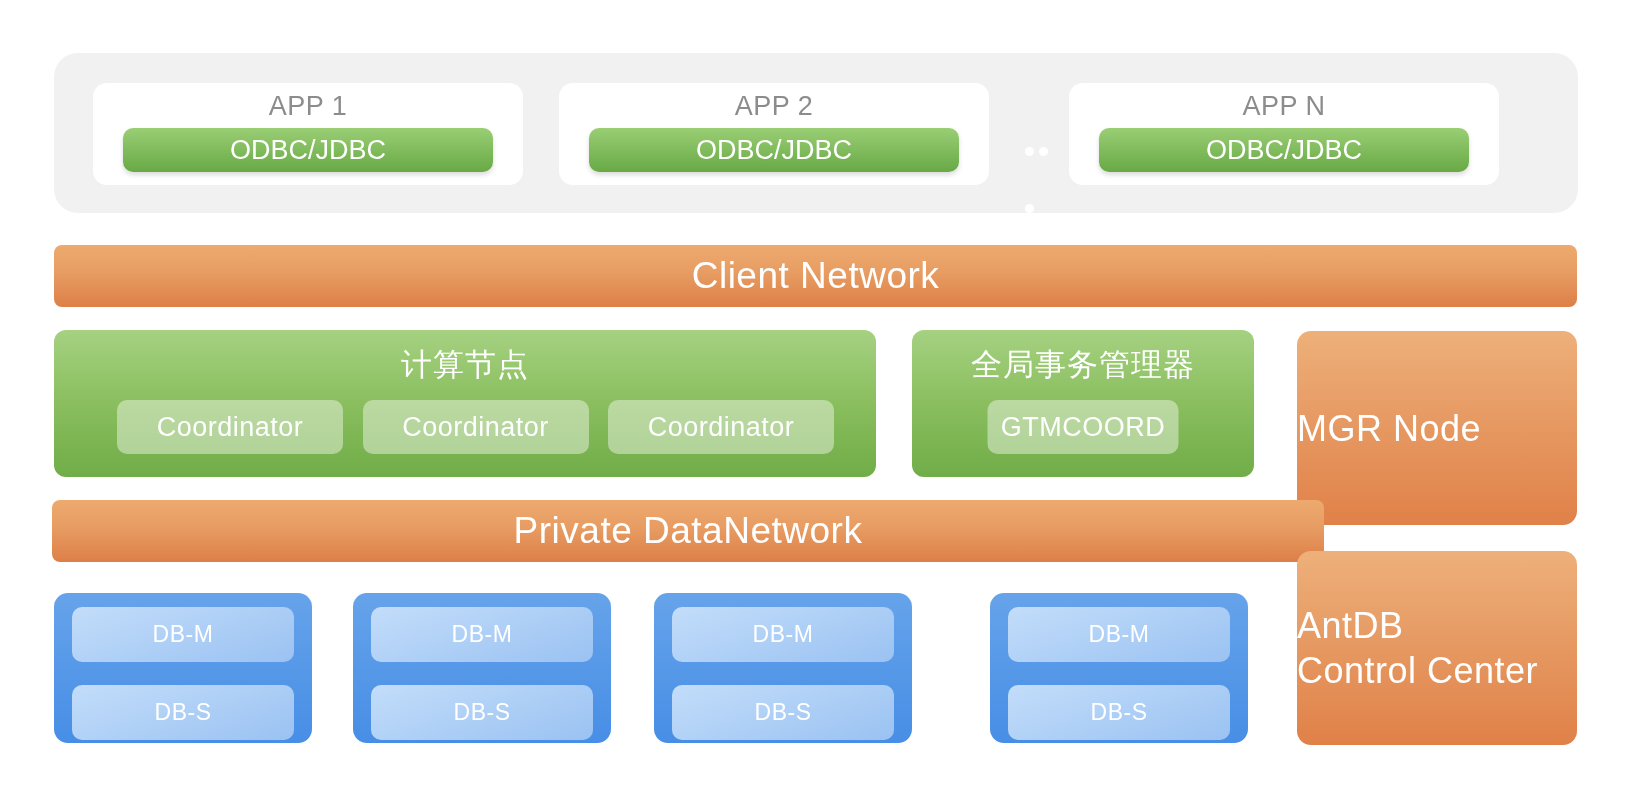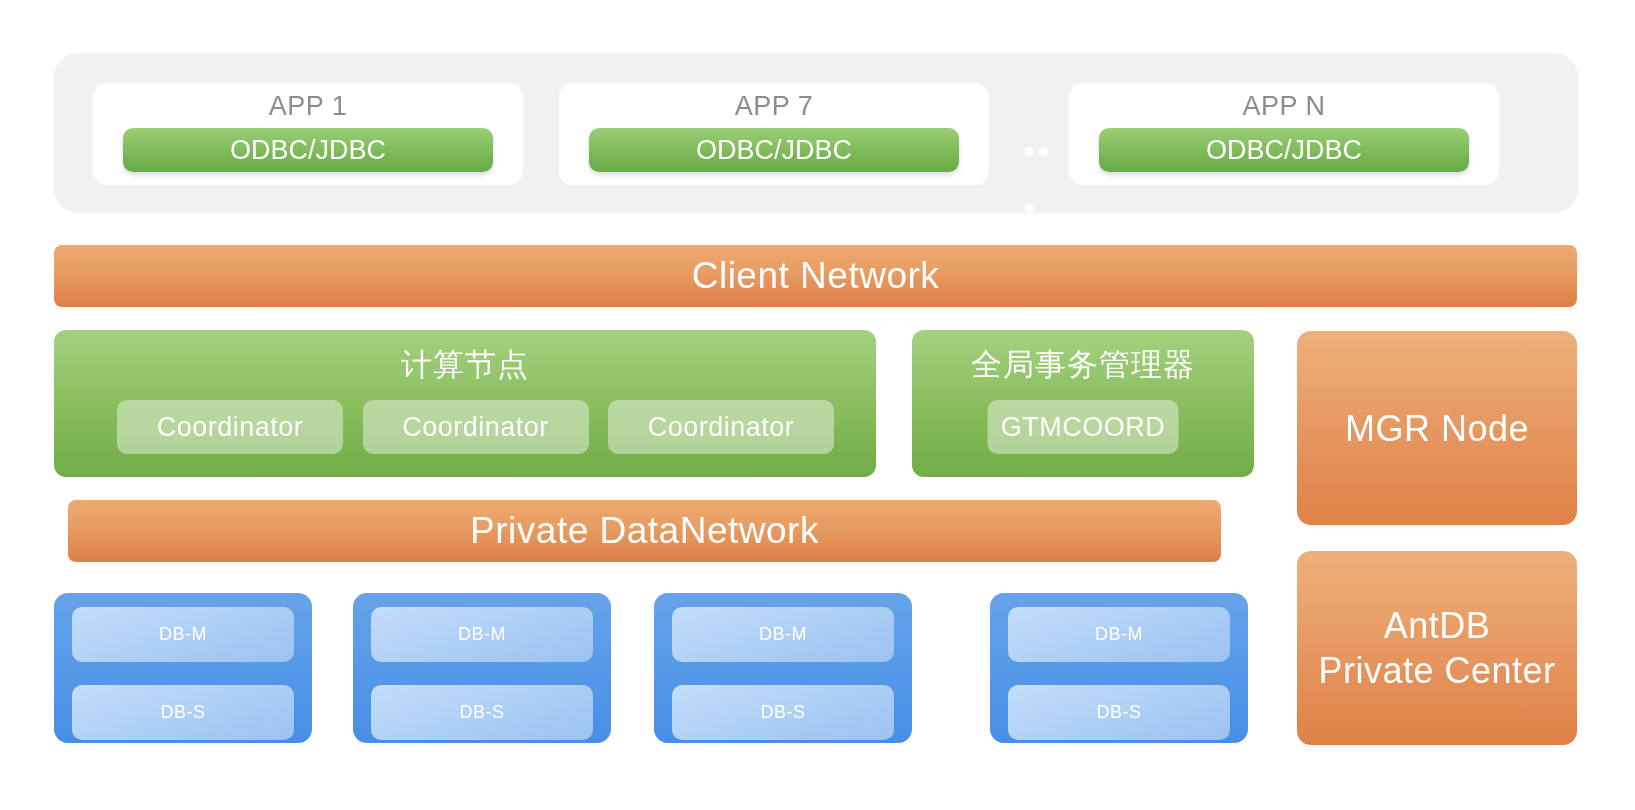--- a/index.html
+++ b/index.html
@@ -92,7 +92,7 @@
   </div>
 
   <div class="abs app-card" style="left:559px;">
-    <div class="app-title">APP 7</div>
+    <div class="app-title">APP 2</div>
     <div class="odbc-pill">ODBC/JDBC</div>
   </div>
 

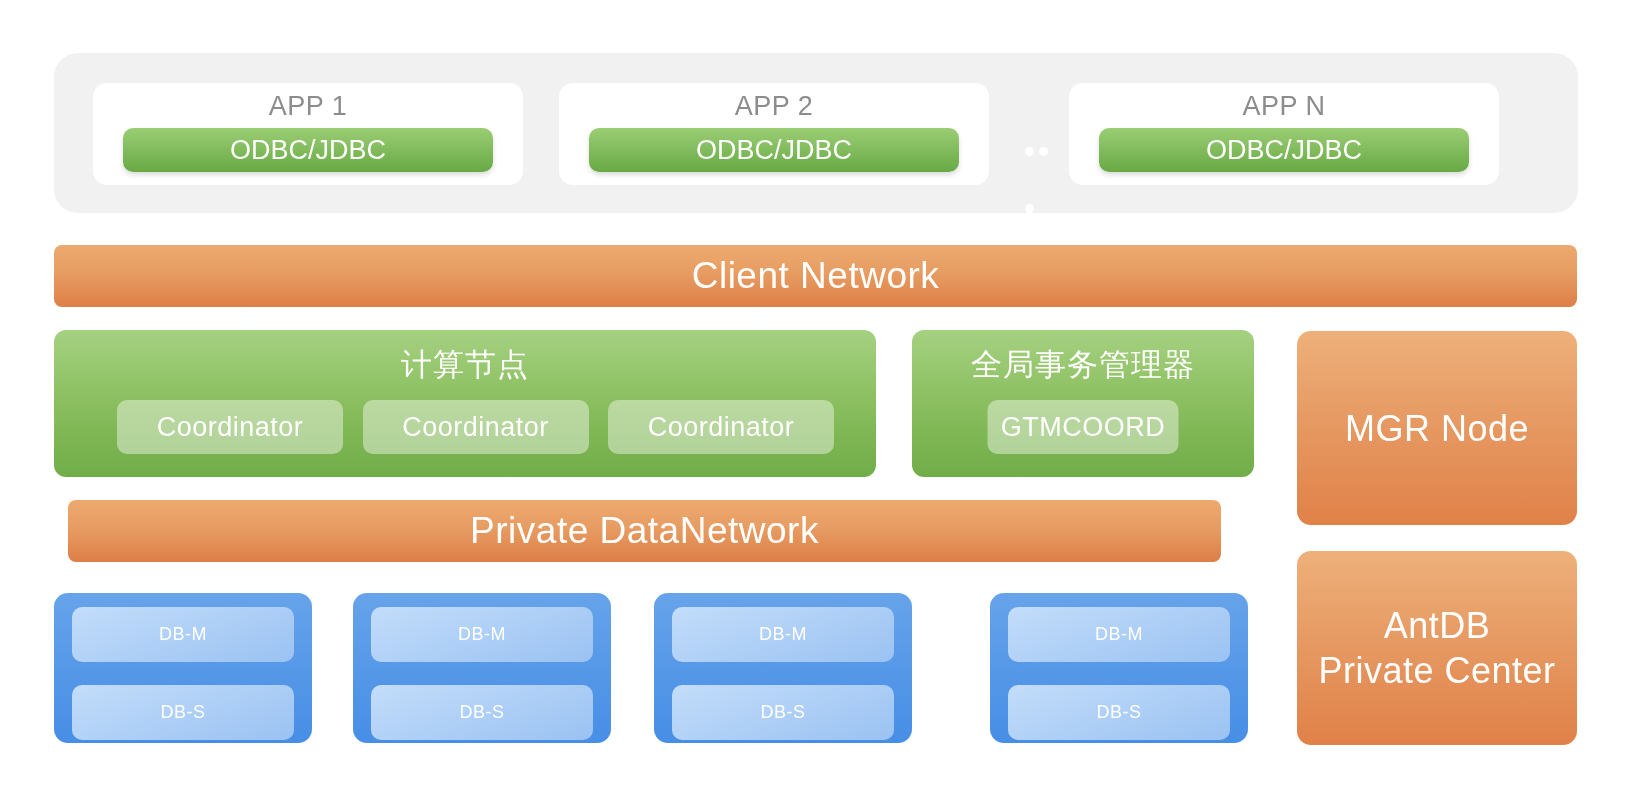--- a/index.html
+++ b/index.html
@@ -59,7 +59,7 @@
     left:1297px;width:280px;height:194px;border-radius:14px;
     background:linear-gradient(180deg,#eeb07a 0%,#e69861 50%,#e08148 100%);
     color:#ffffff;font-size:36px;display:flex;flex-direction:column;
-    align-items:center;justify-content:center;text-align:center;line-height:1.25;
+    align-items:flex-start;justify-content:center;text-align:center;line-height:1.25;
     letter-spacing:.5px;
   }
   .mgr-box{top:331px;}

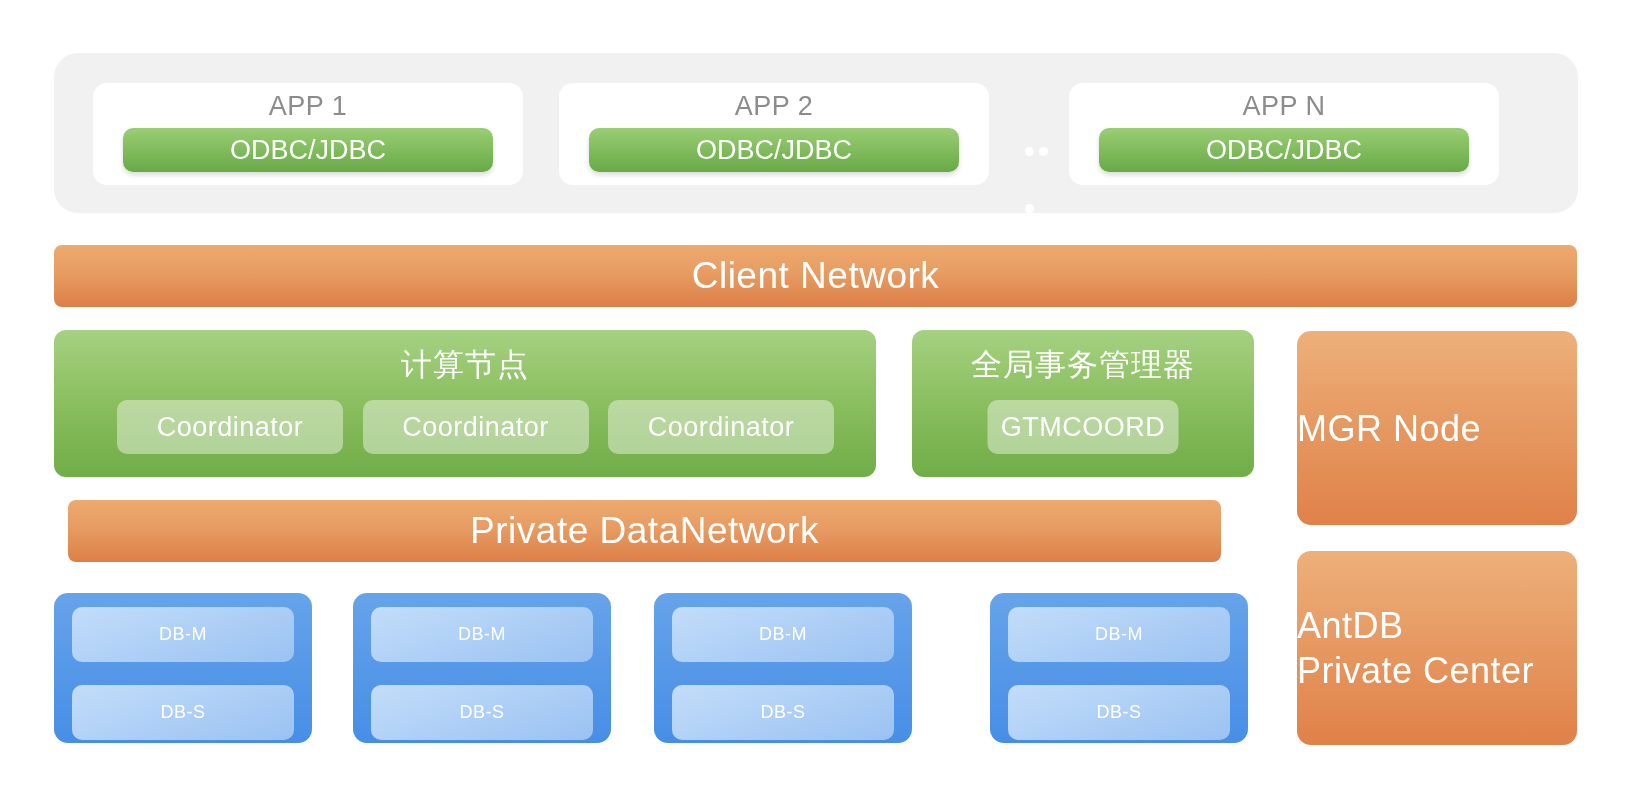--- a/index.html
+++ b/index.html
@@ -32,7 +32,7 @@
     letter-spacing:.5px;
   }
   .client-bar{left:54px;top:245px;width:1523px;}
-  .private-bar{left:68px;top:500px;width:1153px;}
+  .private-bar{left:52px;top:500px;width:1272px;}
 
   
   .green-box{

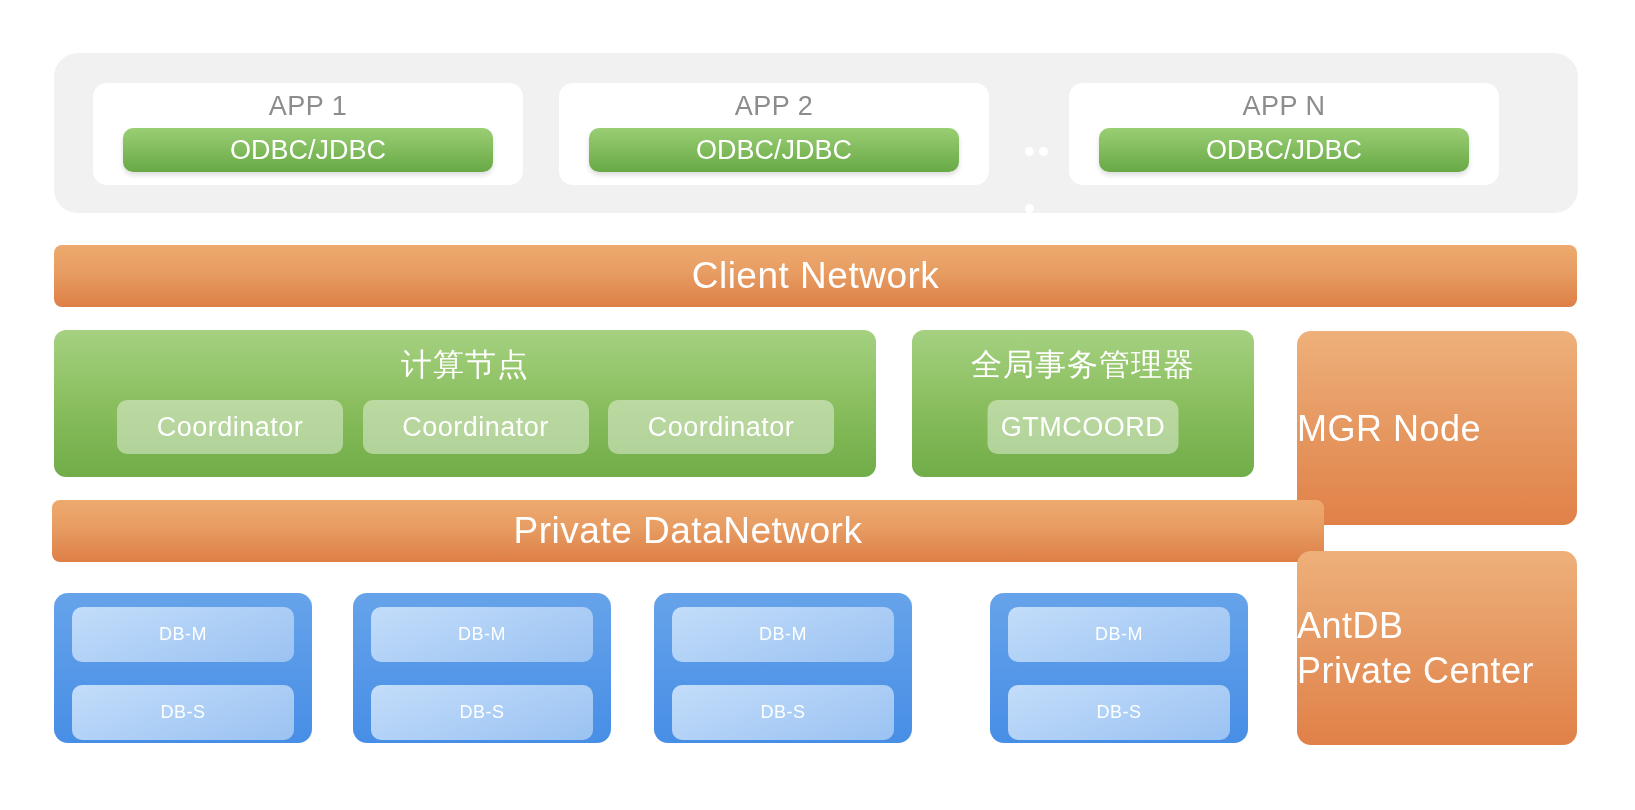--- a/index.html
+++ b/index.html
@@ -73,7 +73,7 @@
   .db-pill{
     position:absolute;left:18px;right:18px;height:55px;border-radius:10px;
     background:linear-gradient(160deg,#c3ddfa 0%,#9ac2f2 100%);
-    color:#ffffff;font-size:18px;display:flex;align-items:center;justify-content:center;
+    color:#ffffff;font-size:23px;display:flex;align-items:center;justify-content:center;
     letter-spacing:.5px;
   }
   .db-pill.m{top:14px;}

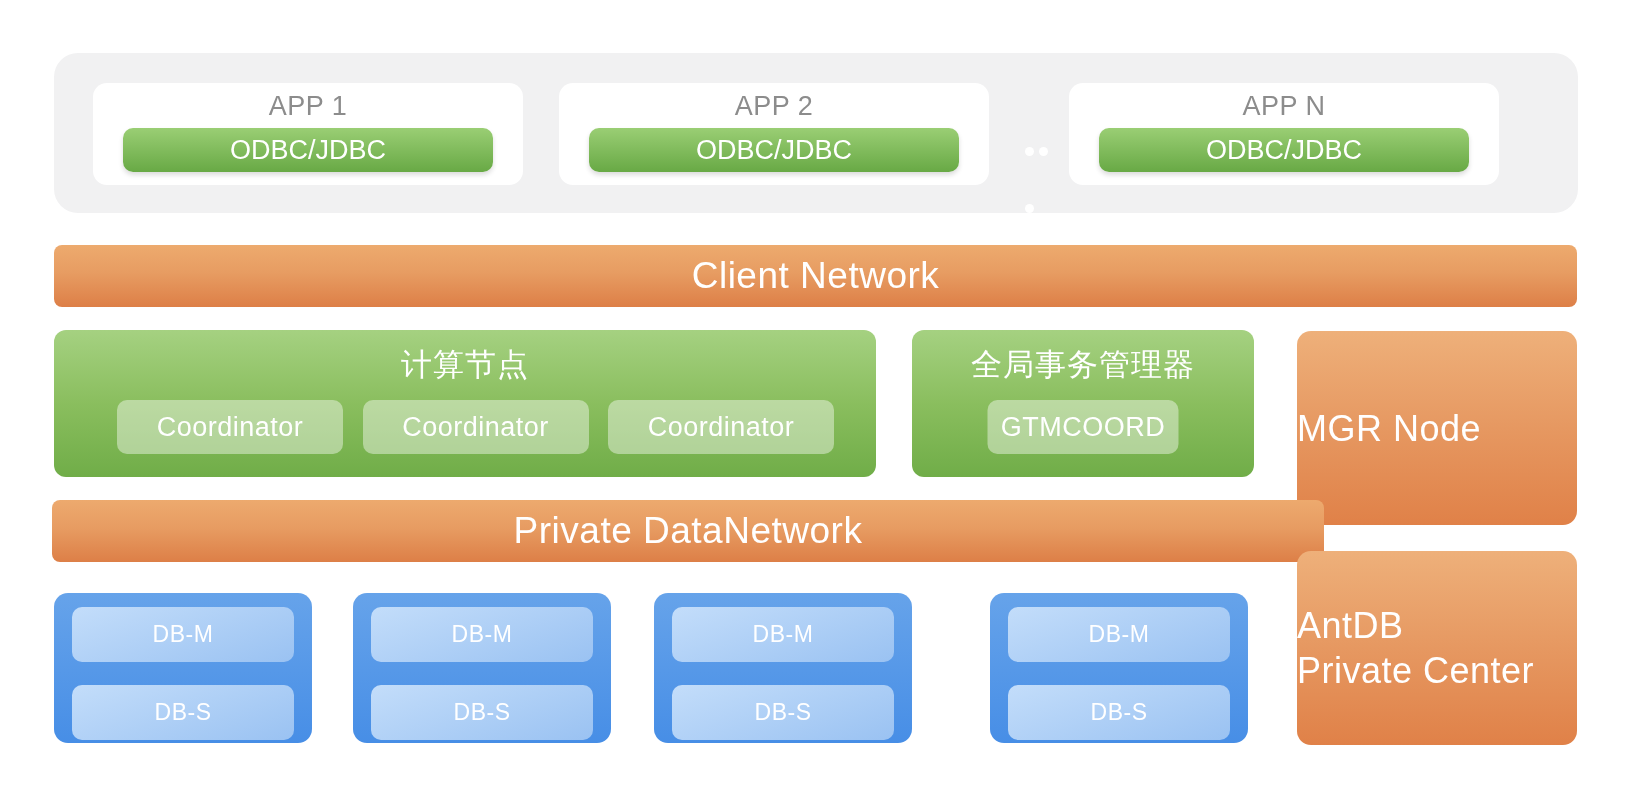--- a/index.html
+++ b/index.html
@@ -150,7 +150,7 @@
 
   <div class="abs orange-box cc-box">
     <span>AntDB</span>
-    <span>Private Center</span>
+    <span>Control Center</span>
   </div>
 
 </div>

